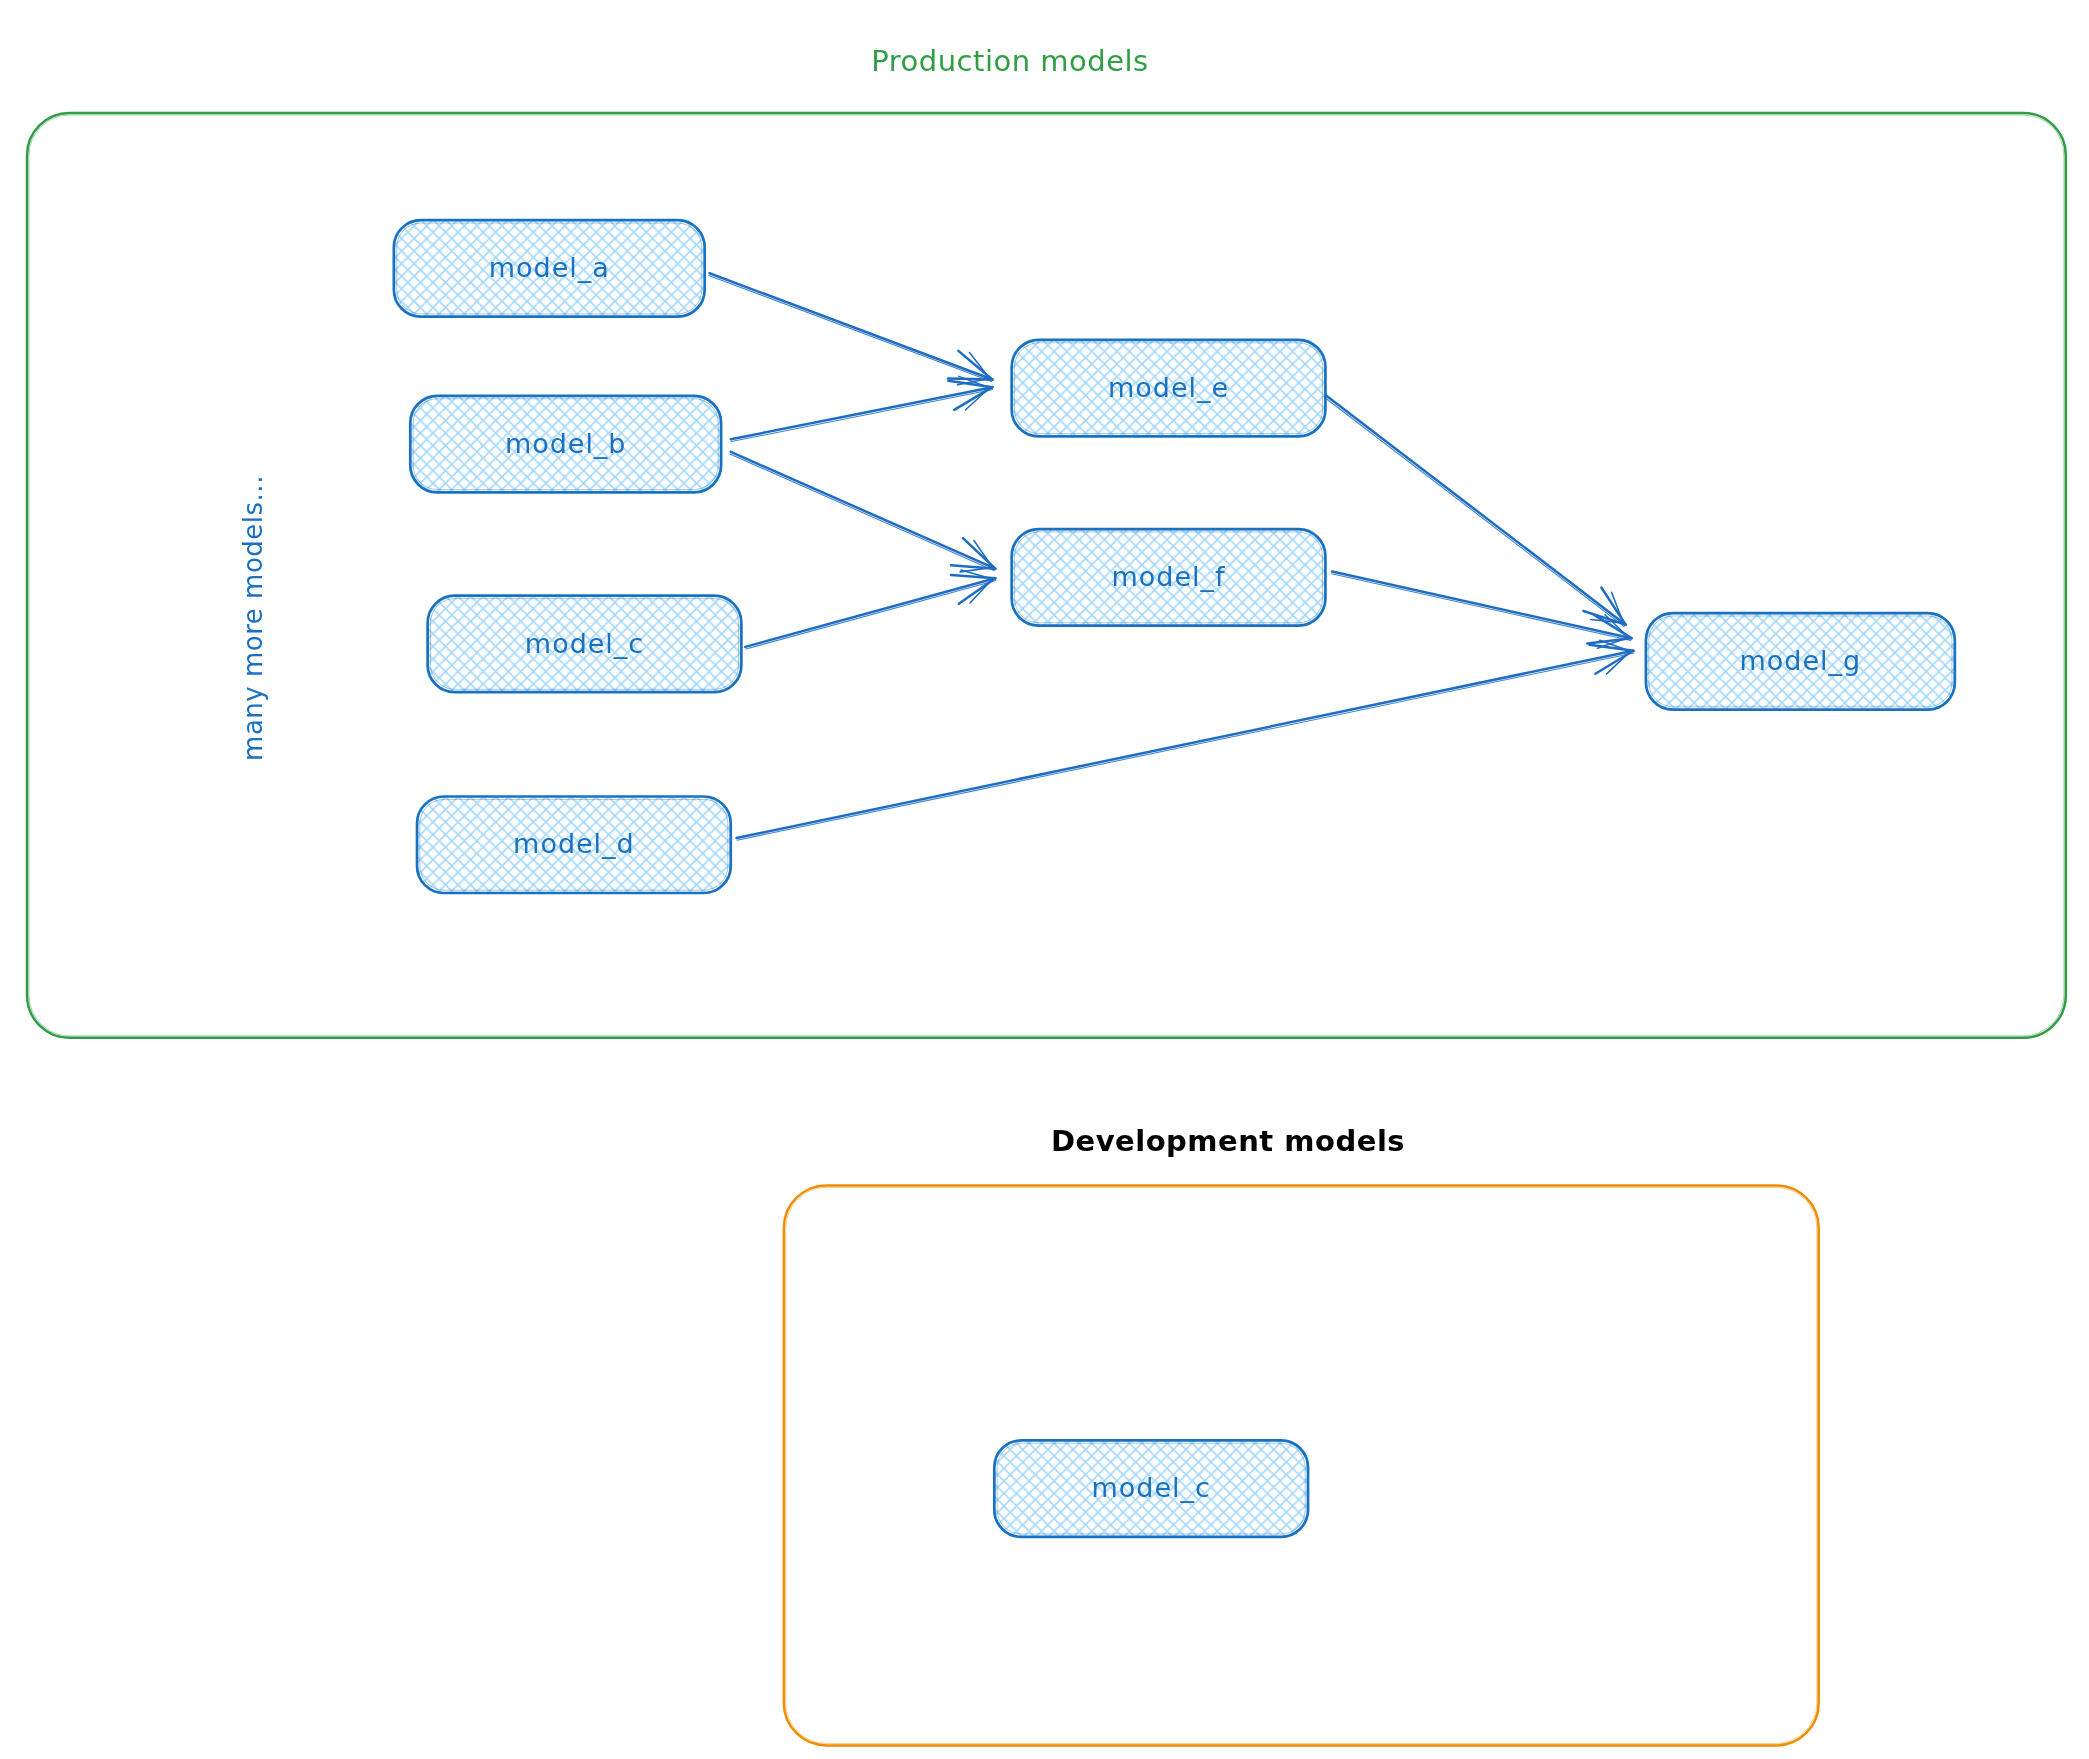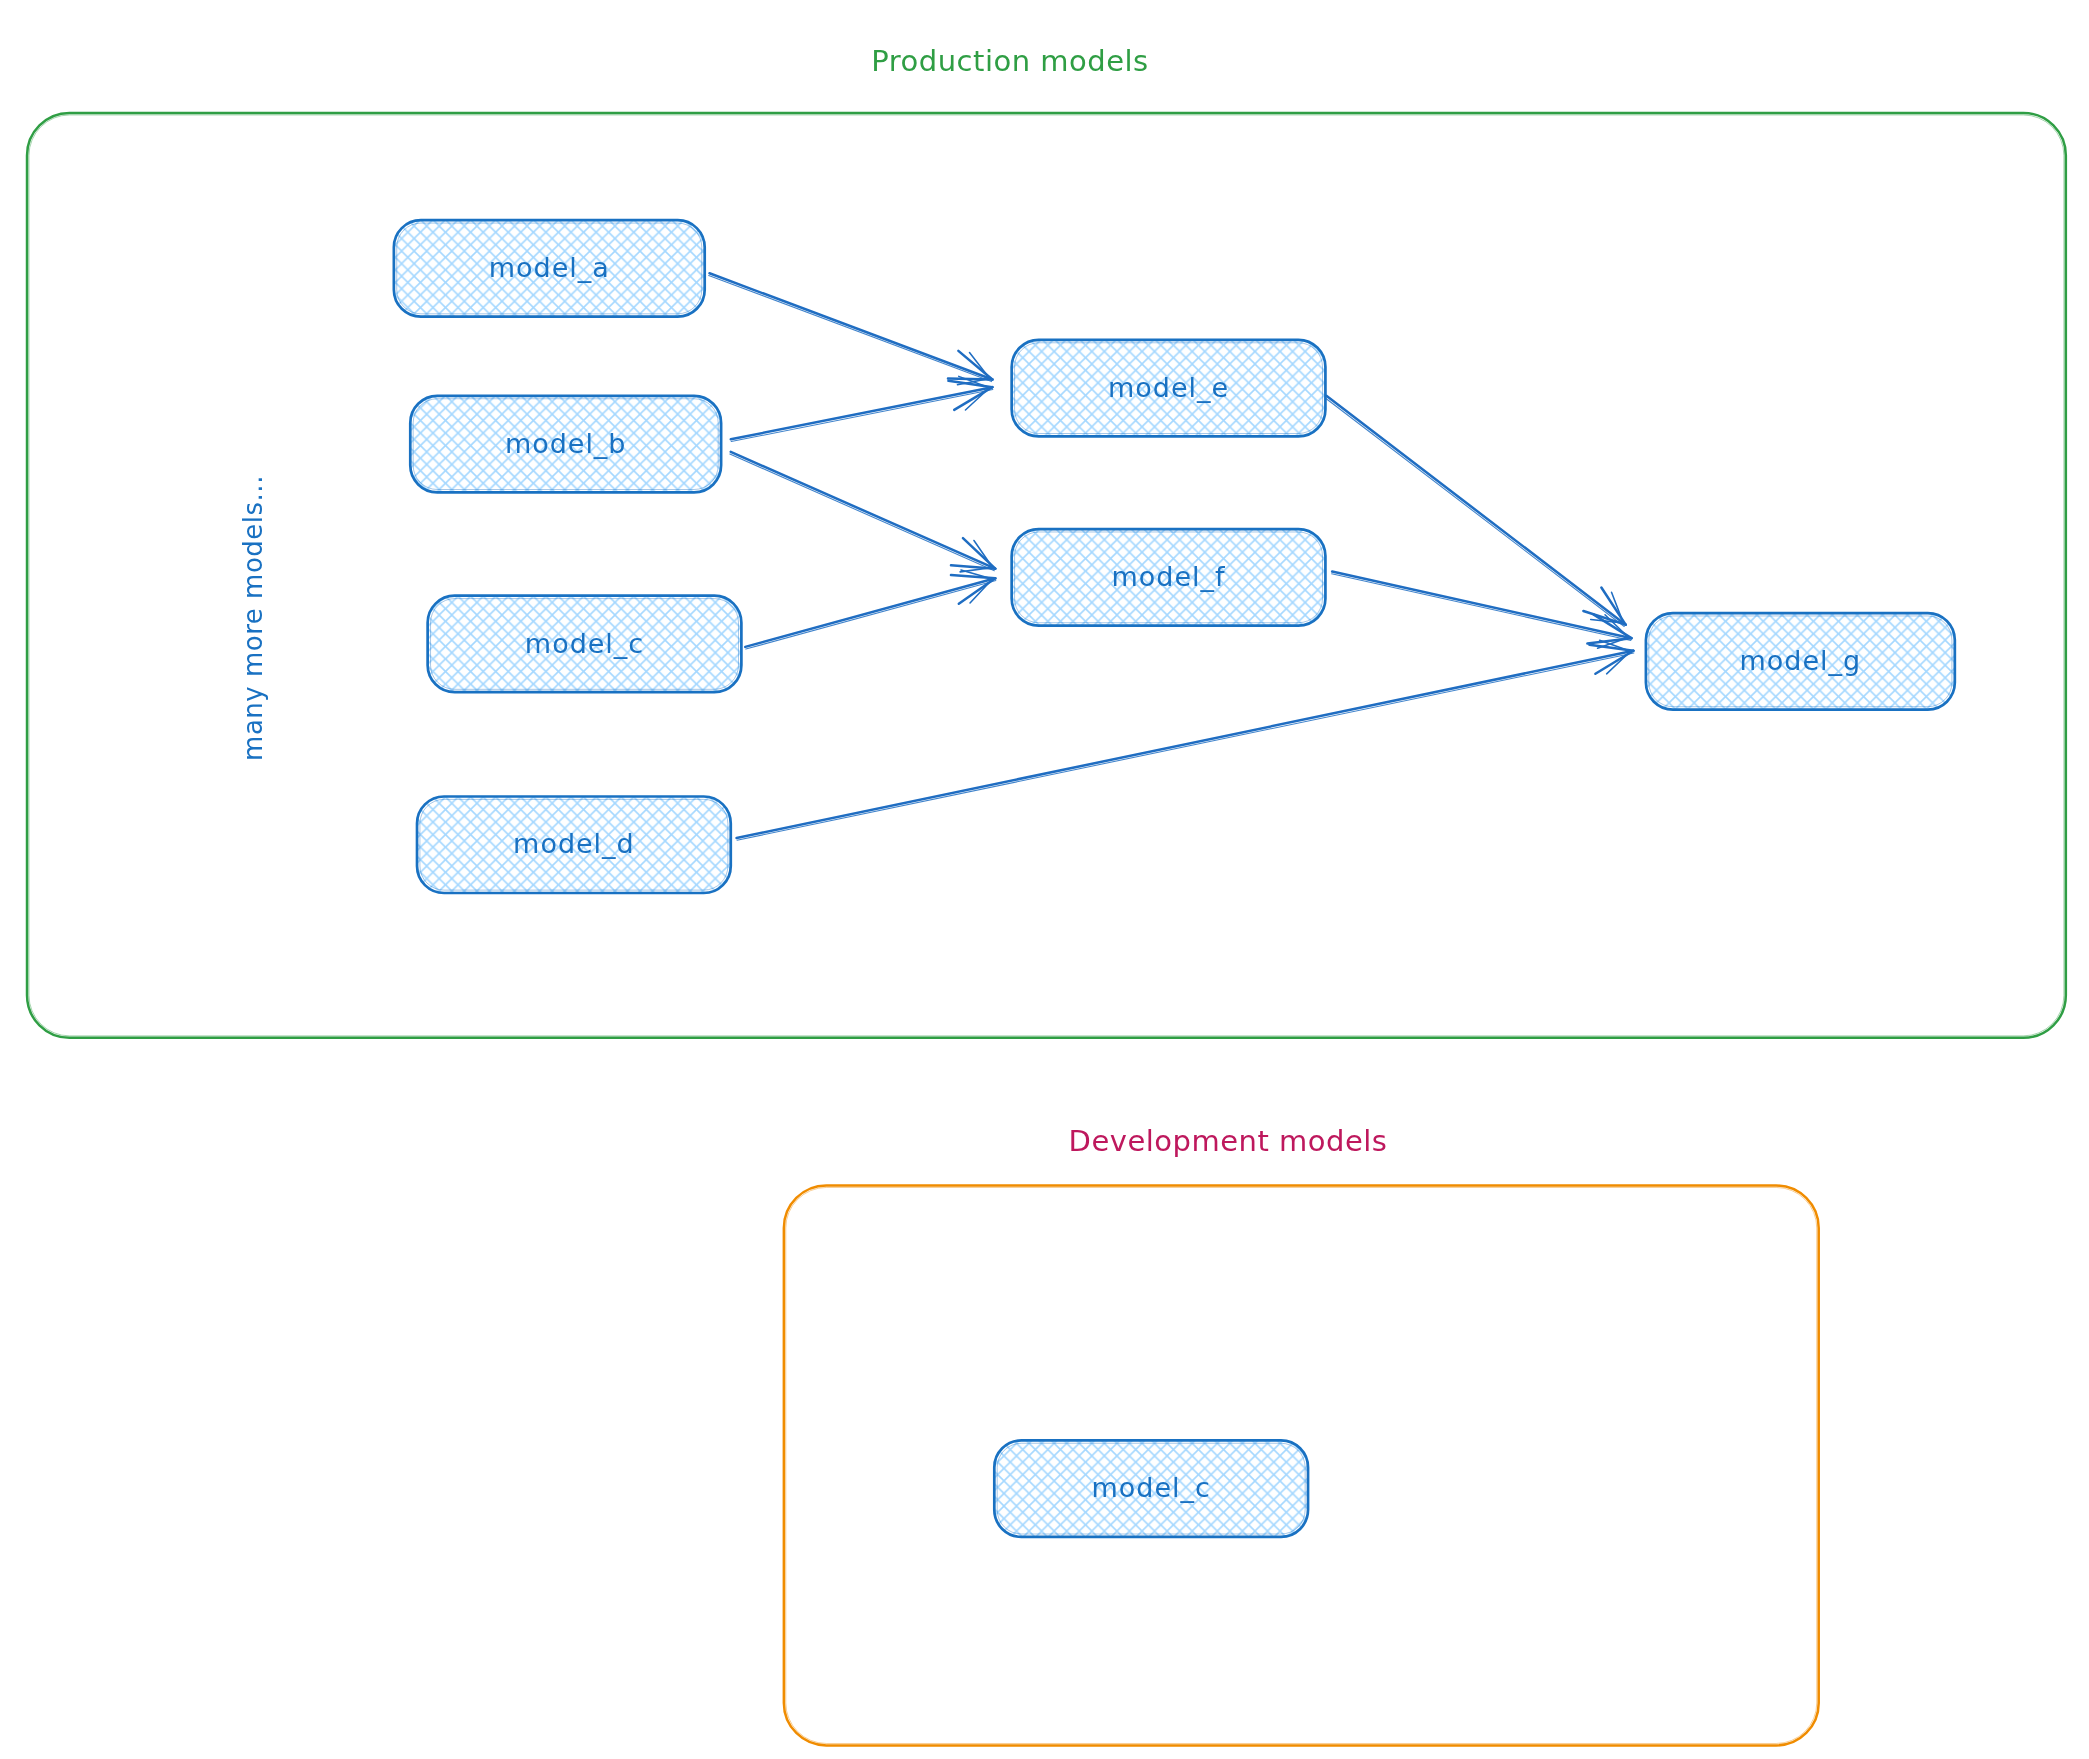--- a/index.html
+++ b/index.html
@@ -20,7 +20,7 @@
     font-weight:500;
   }
   .prod-title{color:#2f9e44;}
-  .dev-title{color:#be185d;}
+  .dev-title{color:#000000;font-weight:bold;}
   .side-note{
     color:#1971c2;
     font-size:26px;

